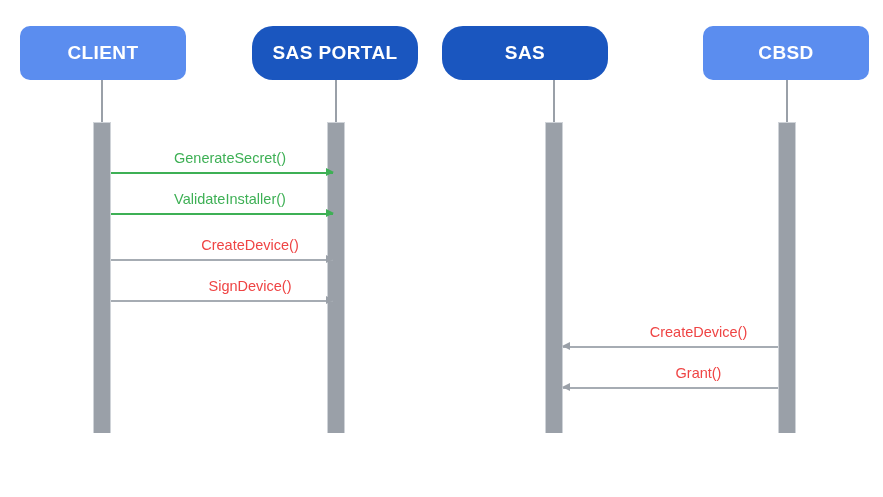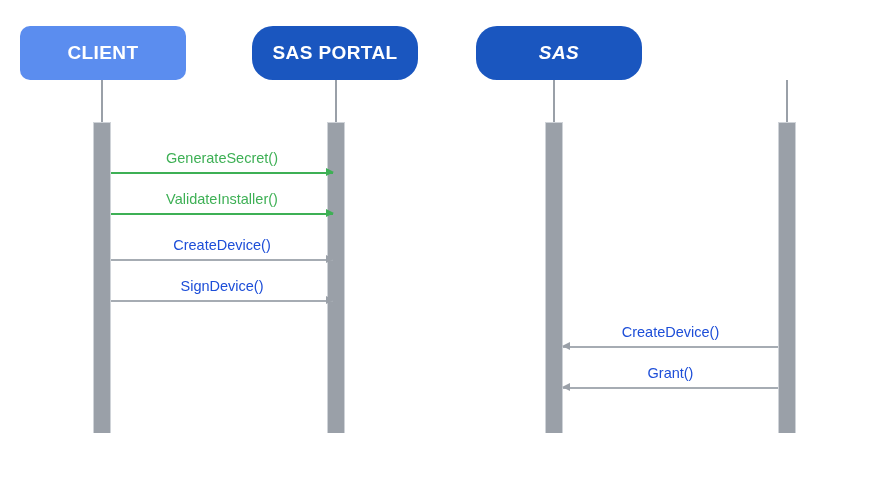--- a/index.html
+++ b/index.html
@@ -123,7 +123,7 @@
   <div class="lifeline" style="left:335px; top:80px; height:42px;"></div>
   <div class="activation-bar" style="left:327px; top:122px; height:350px;"></div>
 
-  <div class="participant-box dark" style="left:476px; top:26px; width:166px; height:54px;font-style:italic;">
+  <div class="participant-box dark" style="left:442px; top:26px; width:166px; height:54px;">
     <span class="participant-label">SAS</span>
   </div>
   <div class="lifeline" style="left:553px; top:80px; height:42px;"></div>

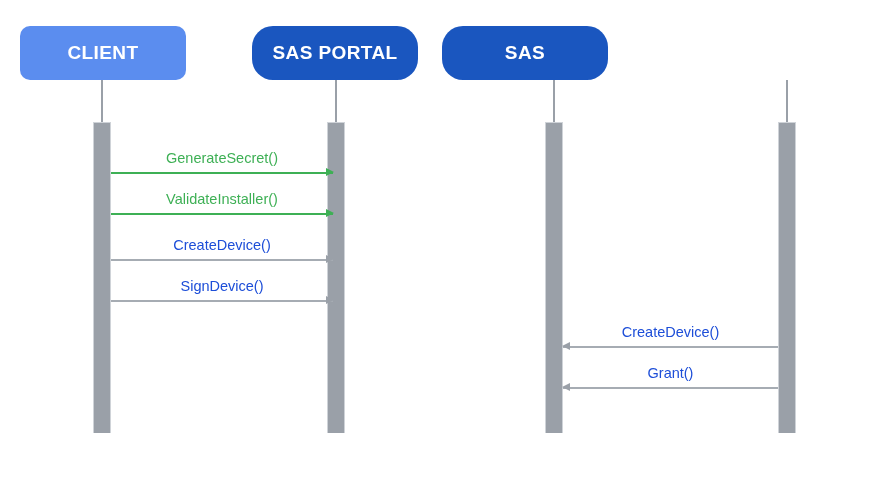--- a/index.html
+++ b/index.html
@@ -129,6 +129,9 @@
   <div class="lifeline" style="left:553px; top:80px; height:42px;"></div>
   <div class="activation-bar" style="left:545px; top:122px; height:350px;"></div>
 
+  <div class="participant-box light" style="left:703px; top:26px; width:166px; height:54px;">
+    <span class="participant-label">CBSD</span>
+  </div>
   <div class="lifeline" style="left:786px; top:80px; height:42px;"></div>
   <div class="activation-bar" style="left:778px; top:122px; height:350px;"></div>
 

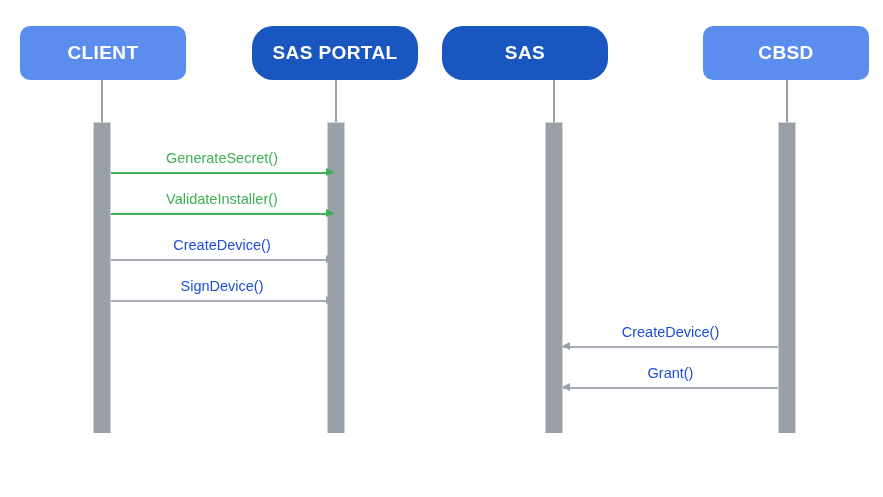--- a/index.html
+++ b/index.html
@@ -100,7 +100,7 @@
 
   .msg-green { color: #3eb055; }
   .msg-green .message-line { background: #3eb055; }
-  .msg-green .message-label { color: #3eb055; }
+  .msg-green .message-label { color: #3eb055; padding-left: 8px; }
 
   .msg-gray { color: #9aa0a8; }
   .msg-gray .message-line { background: #a6acb3; }

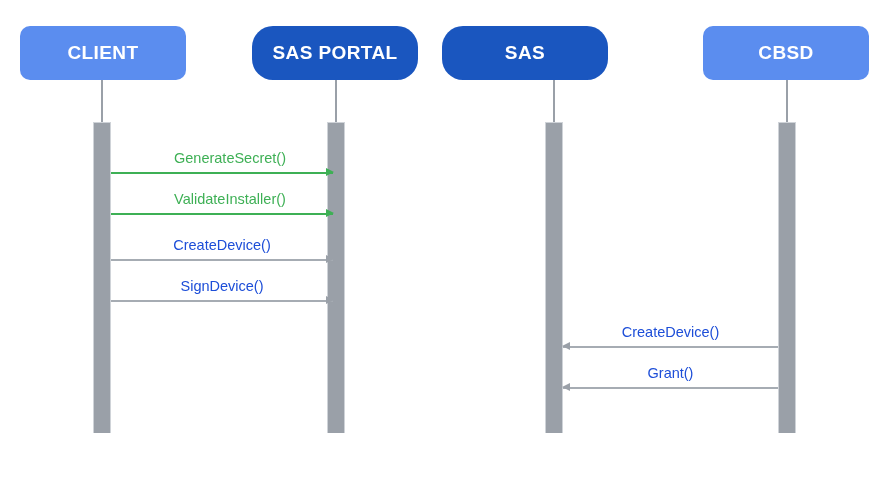--- a/index.html
+++ b/index.html
@@ -104,7 +104,7 @@
 
   .msg-gray { color: #9aa0a8; }
   .msg-gray .message-line { background: #a6acb3; }
-  .msg-gray .message-label { color: #1d4ed8; }
+  .msg-gray .message-label { color: #ef4444; padding-left: 28px; }
 </style>
 </head>
 <body>

